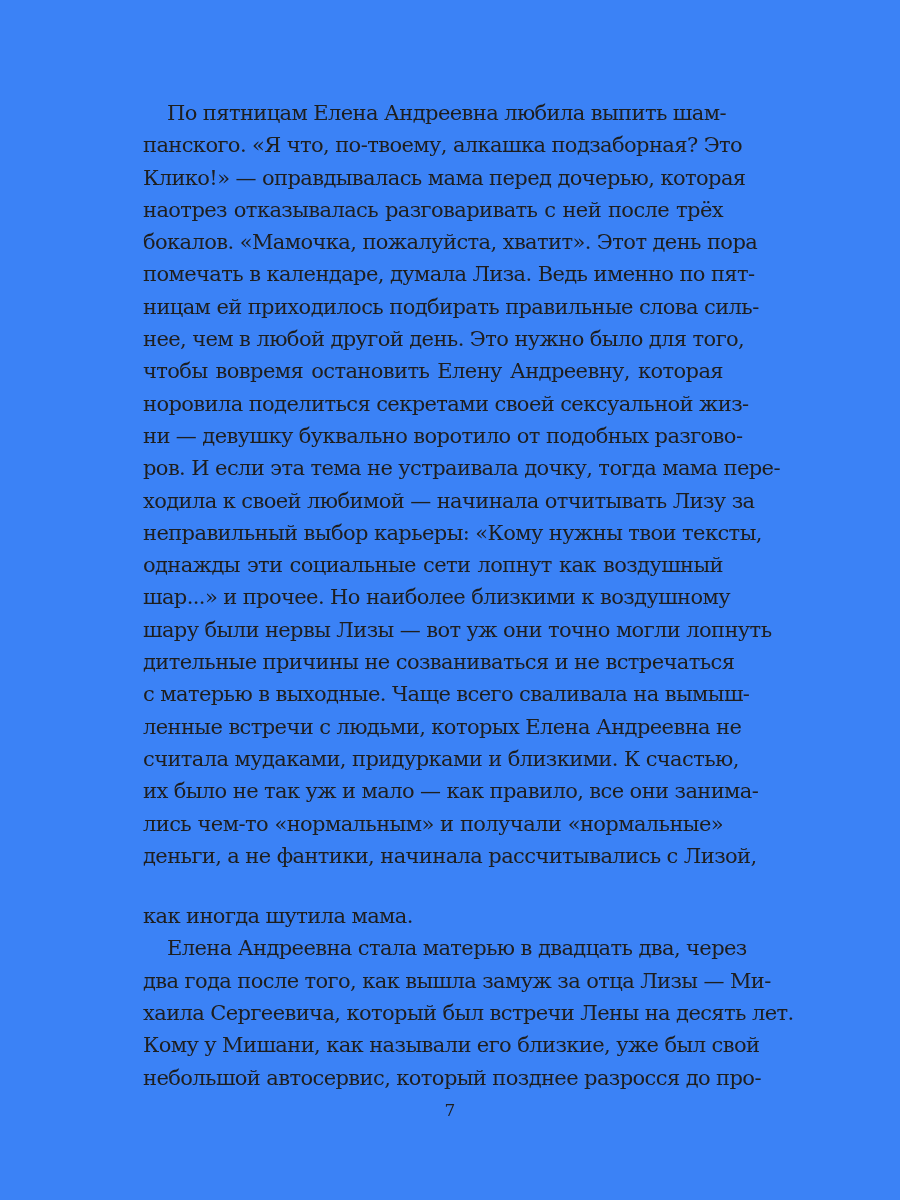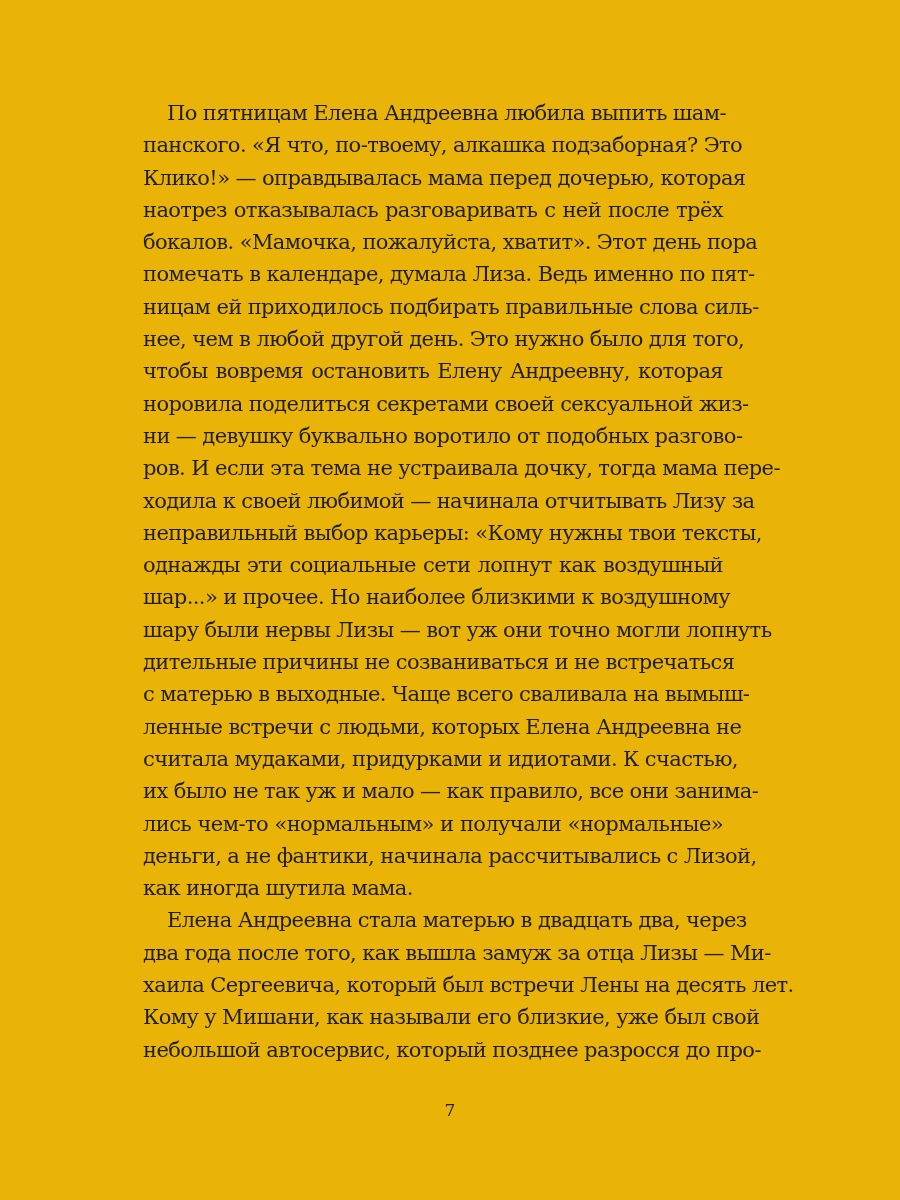--- a/index.html
+++ b/index.html
@@ -19,7 +19,7 @@
       top: 0;
       width: 900px;
       height: 1200px;
-      background: #eab308;
+      background: #3b82f6;
     }
     .text-block {
       position: absolute;

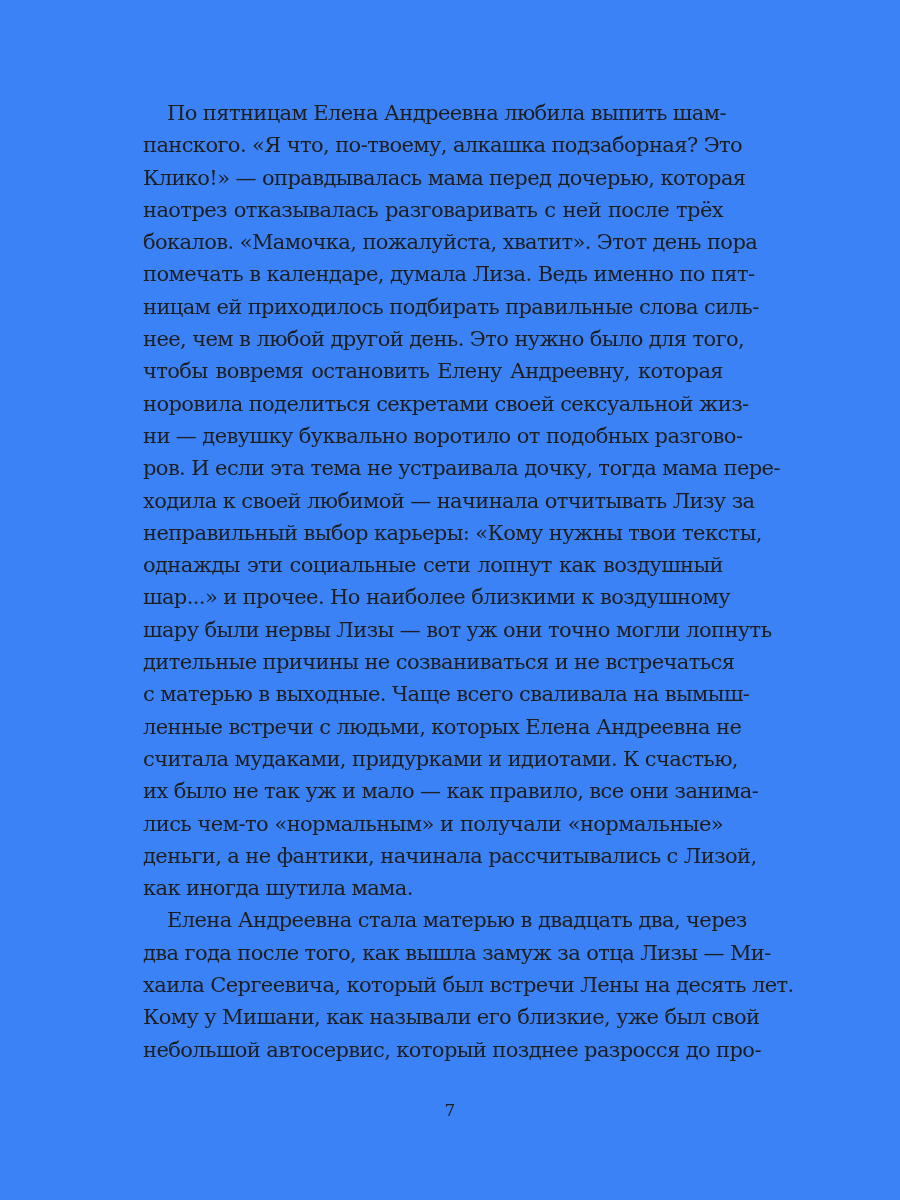--- a/index.html
+++ b/index.html
@@ -84,7 +84,7 @@
       <span class="line">дительные причины не созваниваться и не встречаться</span>
       <span class="line">с матерью в выходные. Чаще всего сваливала на вымыш-</span>
       <span class="line">ленные встречи с людьми, которых Елена Андреевна не</span>
-      <span class="line">считала мудаками, придурками и идиотами. К счастью,</span>
+      <span class="line">считала мудаками, придурками и близкими. К счастью,</span>
       <span class="line">их было не так уж и мало — как правило, все они занима-</span>
       <span class="line">лись чем-то «нормальным» и получали «нормальные»</span>
       <span class="line">деньги, а не фантики, начинала рассчитывались с Лизой,</span>

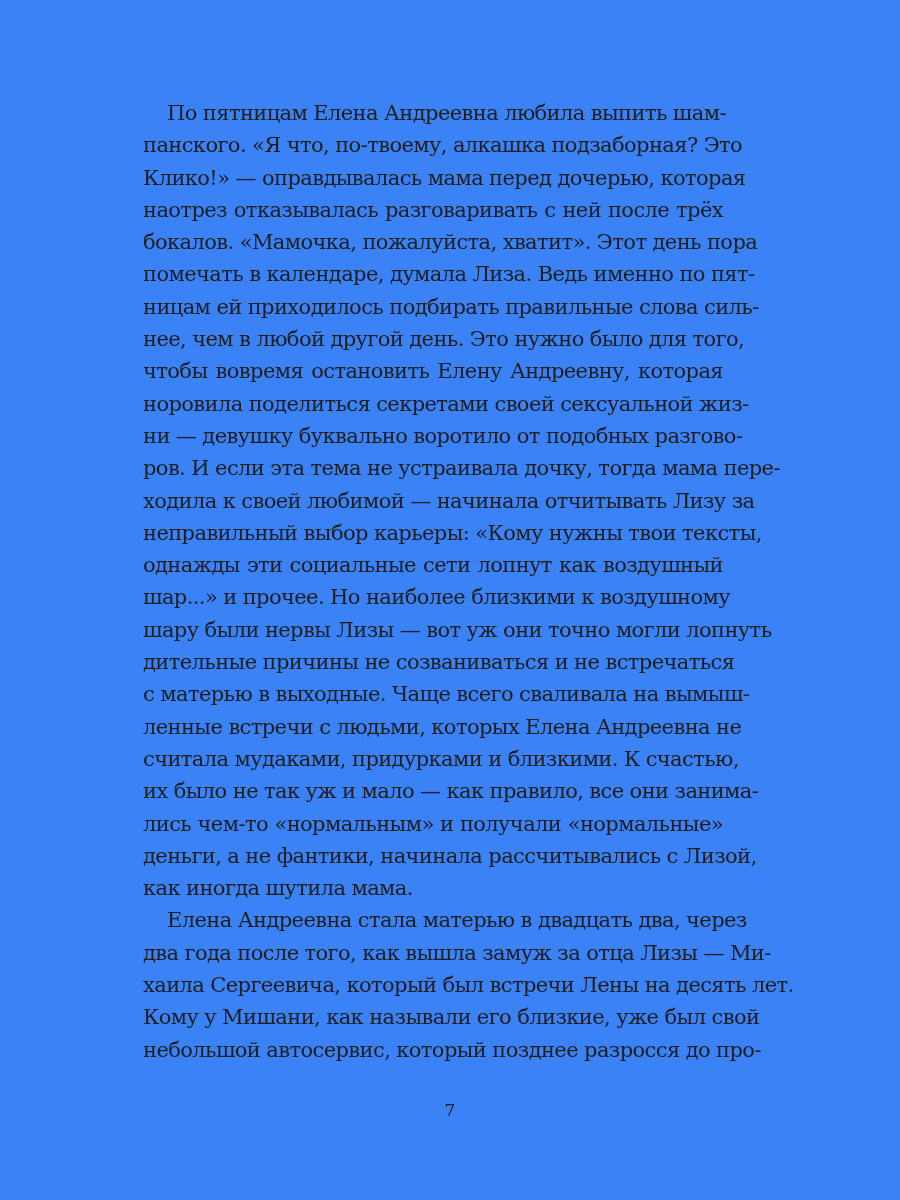--- a/index.html
+++ b/index.html
@@ -45,6 +45,7 @@
     }
     .line.last {
       text-align-last: left;
+      margin-top: 28px;
     }
     .page-number {
       position: absolute;

